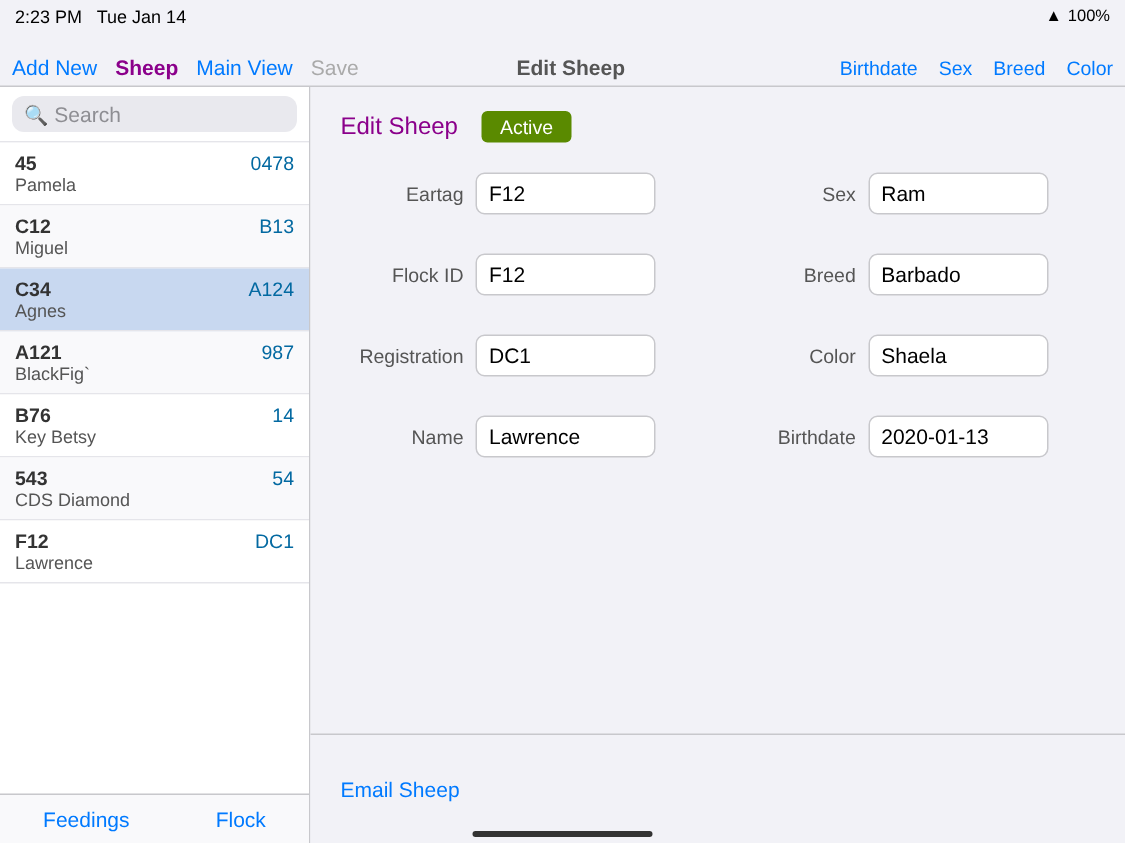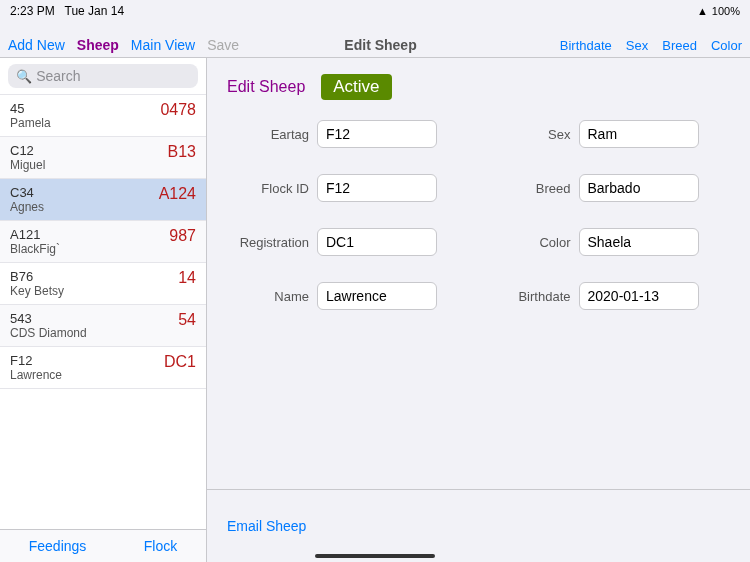--- a/index.html
+++ b/index.html
@@ -171,7 +171,7 @@
     .active-badge {
       background: #5a8a00;
       color: #fff;
-      font-size: 17px;
+      font-size: 13px;
       padding: 3px 12px;
       border-radius: 4px;
     }

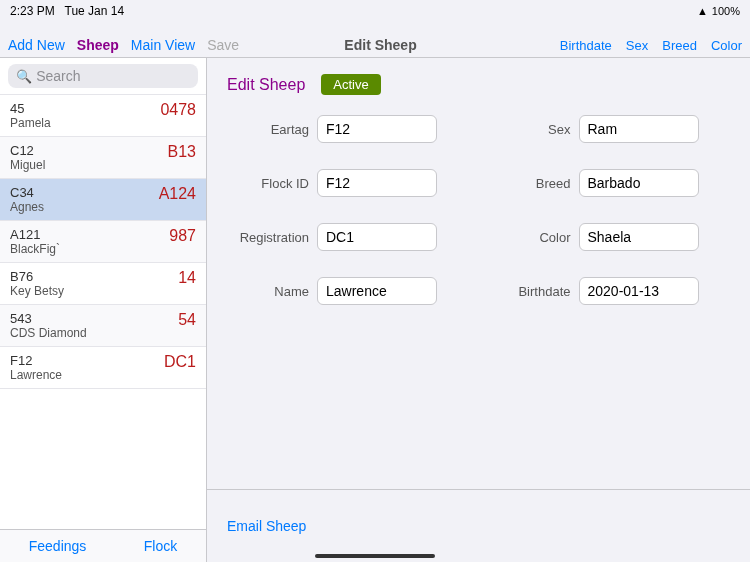--- a/index.html
+++ b/index.html
@@ -125,7 +125,7 @@
     .sheep-item:not(.selected):nth-child(even) { background: #f9f9fb; }
 
     .sheep-left { display: flex; flex-direction: column; }
-    .sheep-id { font-size: 13px; color: #333; font-weight: 400; }
+    .sheep-id { font-size: 13px; color: #333; font-weight: 700; }
     .sheep-name { font-size: 12px; color: #555; }
     .sheep-right { font-size: 16px; color: #b91c1c; }
 

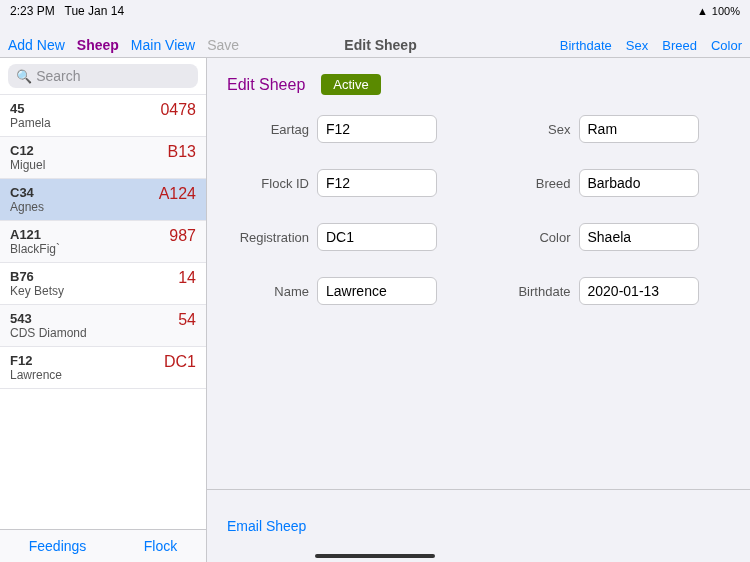--- a/index.html
+++ b/index.html
@@ -127,7 +127,7 @@
     .sheep-left { display: flex; flex-direction: column; }
     .sheep-id { font-size: 13px; color: #333; font-weight: 700; }
     .sheep-name { font-size: 12px; color: #555; }
-    .sheep-right { font-size: 16px; color: #b91c1c; }
+    .sheep-right { font-size: 13px; color: #0369a1; }
 
     .sidebar-footer {
       display: flex;

